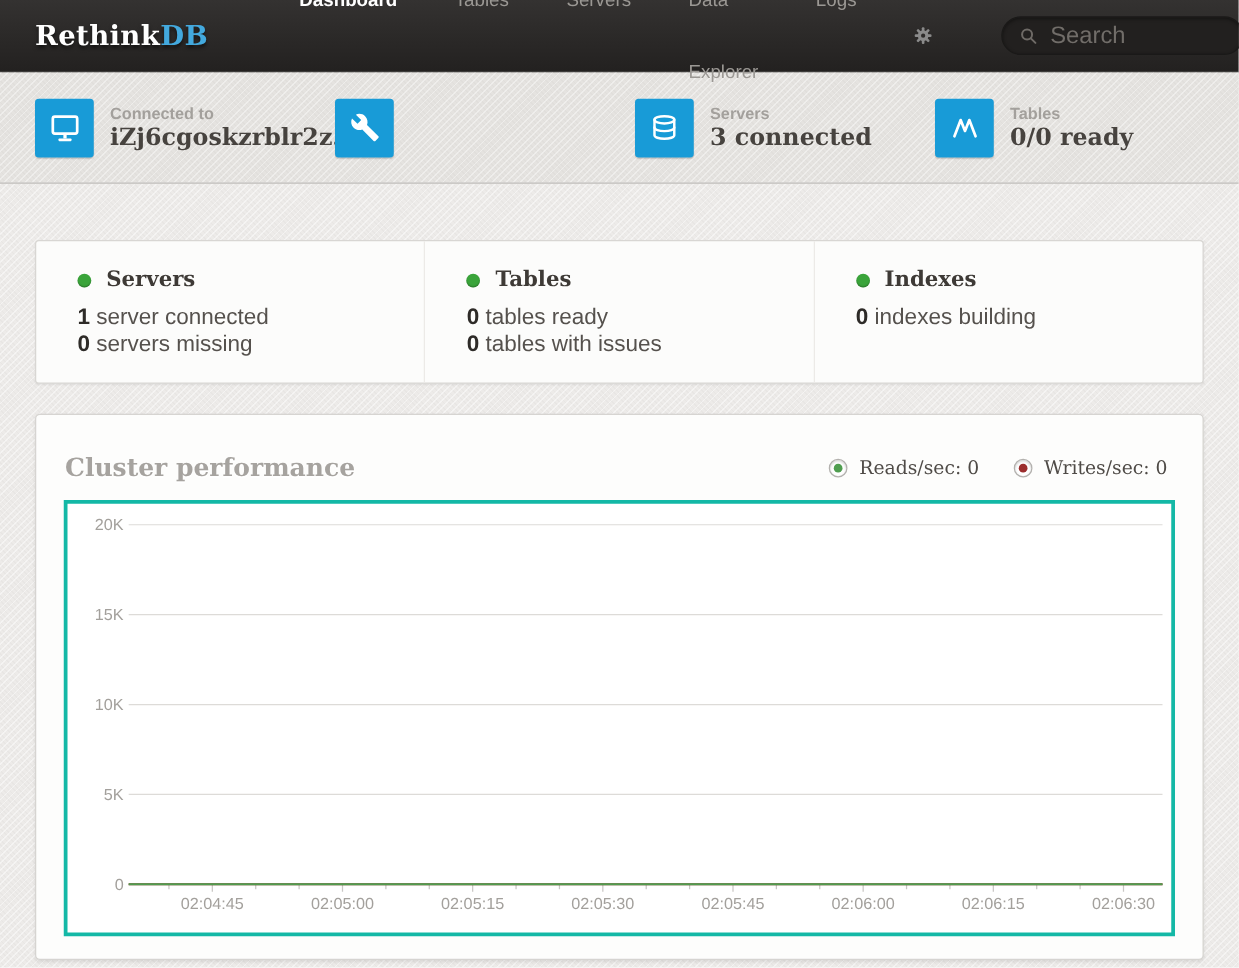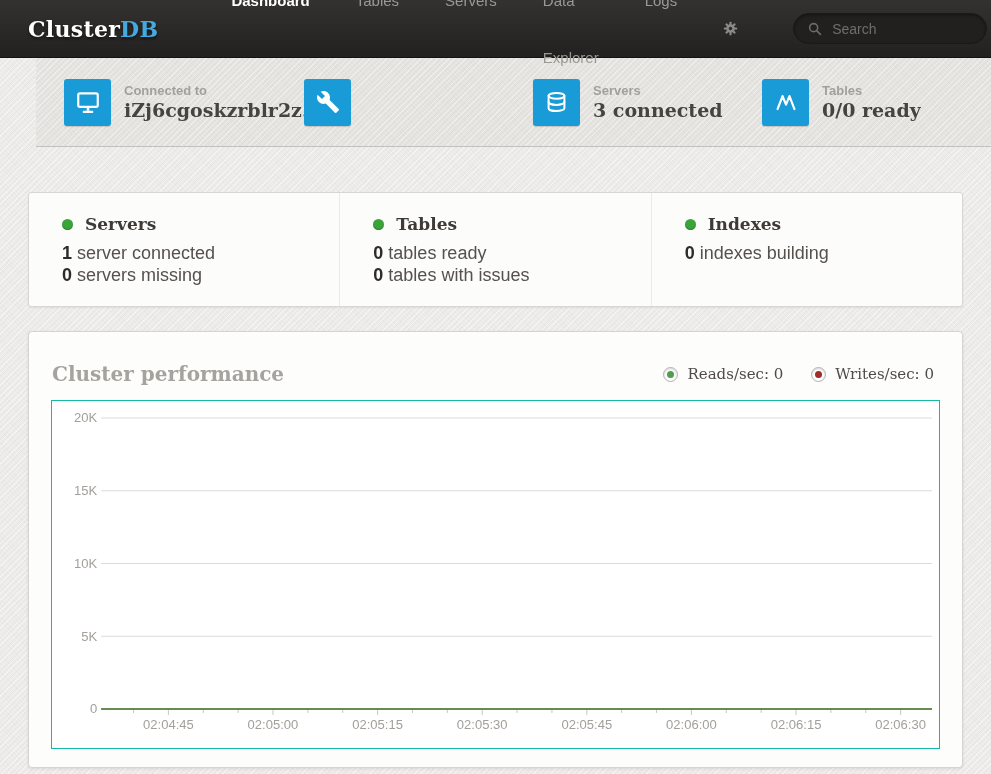--- a/index.html
+++ b/index.html
@@ -92,7 +92,7 @@
 <body>
 
 <header class="navbar">
-  <div class="logo"><span>Cluster</span><span class="accent">DB</span></div>
+  <div class="logo"><span>Rethink</span><span class="accent">DB</span></div>
   <nav class="nav-links" id="nav-links">
       <a class="nav-link active">Dashboard</a>
       <a class="nav-link">Tables</a>

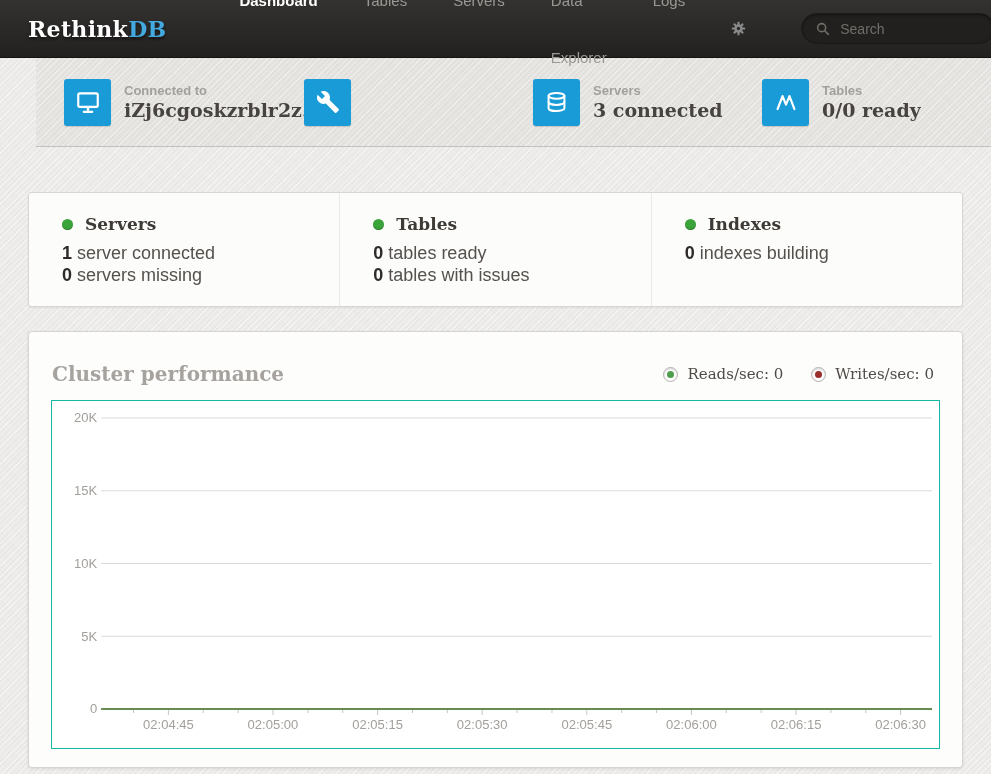--- a/index.html
+++ b/index.html
@@ -33,7 +33,7 @@
     background:#22201f; border:1px solid #1a1918; border-radius:16px; padding:0 13px;
     box-shadow:inset 0 1px 3px rgba(0,0,0,.45); }
   .search-input{ flex:1; min-width:0; background:transparent; border:none; outline:none;
-    font-size:14px; color:#c2bfbb; font-family:"Liberation Sans",sans-serif; }
+    font-size:19px; color:#c2bfbb; font-family:"Liberation Sans",sans-serif; }
   .search-input::placeholder{ color:#716d69; }
 
   

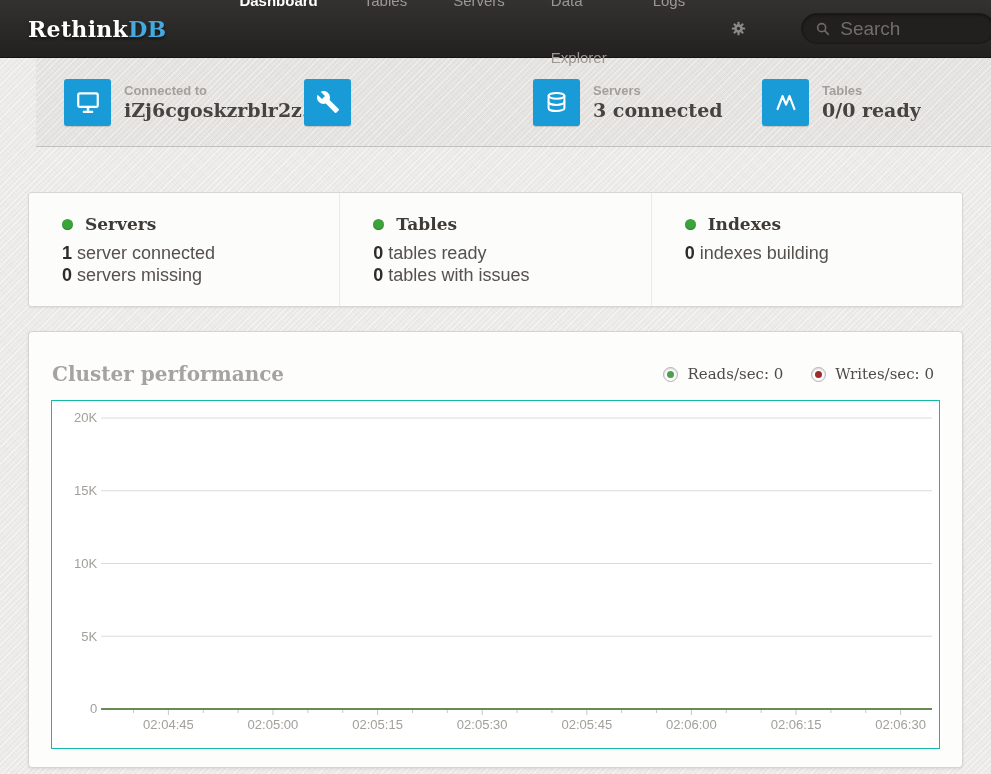--- a/index.html
+++ b/index.html
@@ -44,7 +44,6 @@
       repeating-linear-gradient(135deg, rgba(255,255,255,.4) 0 1px, transparent 1px 4px),
       repeating-linear-gradient(45deg, rgba(0,0,0,.02) 0 1px, transparent 1px 3px);
     border-bottom:1px solid #c2c0bd;
-    margin-left:36px;
   }
   .status-item{ display:flex; align-items:center; width:240px; cursor:default; }
   .status-icon{ width:47px; height:47px; border-radius:3px; background:#189bd7;

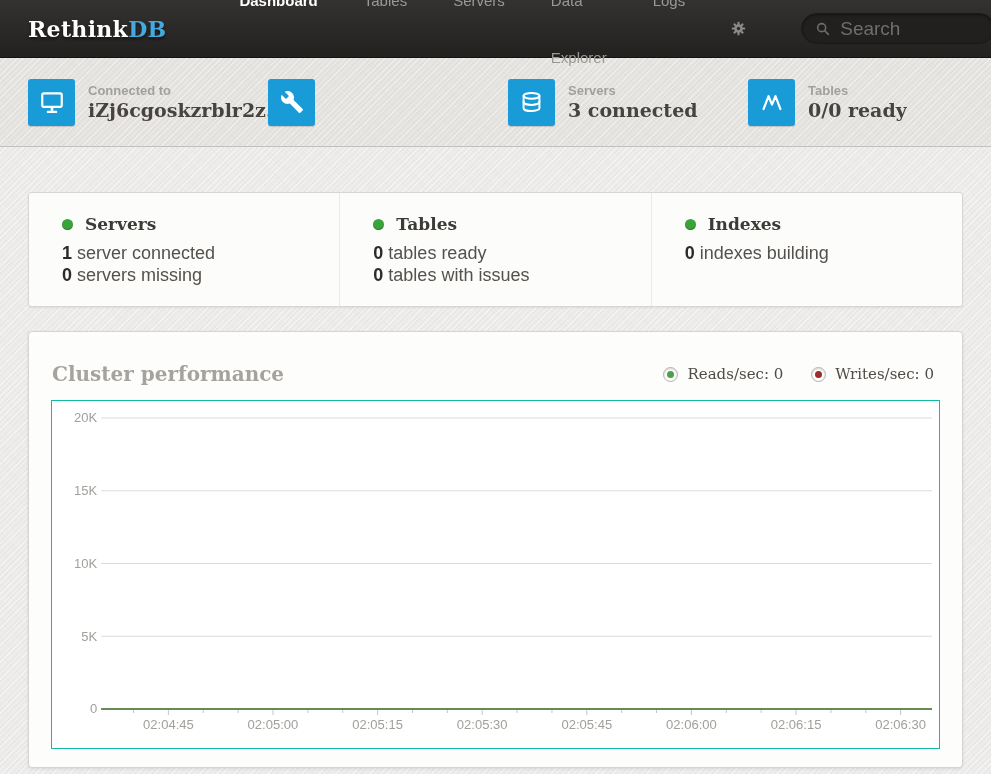--- a/index.html
+++ b/index.html
@@ -83,7 +83,7 @@
     box-shadow:inset 0 1px 2px rgba(0,0,0,.18); flex:none; }
   .legend-dot{ width:7px; height:7px; border-radius:50%; }
 
-  .plot-box{ height:349px; border:1px solid #14b8a6; background:#fff; }
+  .plot-box{ height:349px; border:3px solid #14b8a6; background:#fff; }
   .plot-box svg{ display:block; width:100%; height:100%; }
   .axis-label{ font-family:"Liberation Sans",sans-serif; font-size:13px; fill:#a3a09c; }
 </style>

